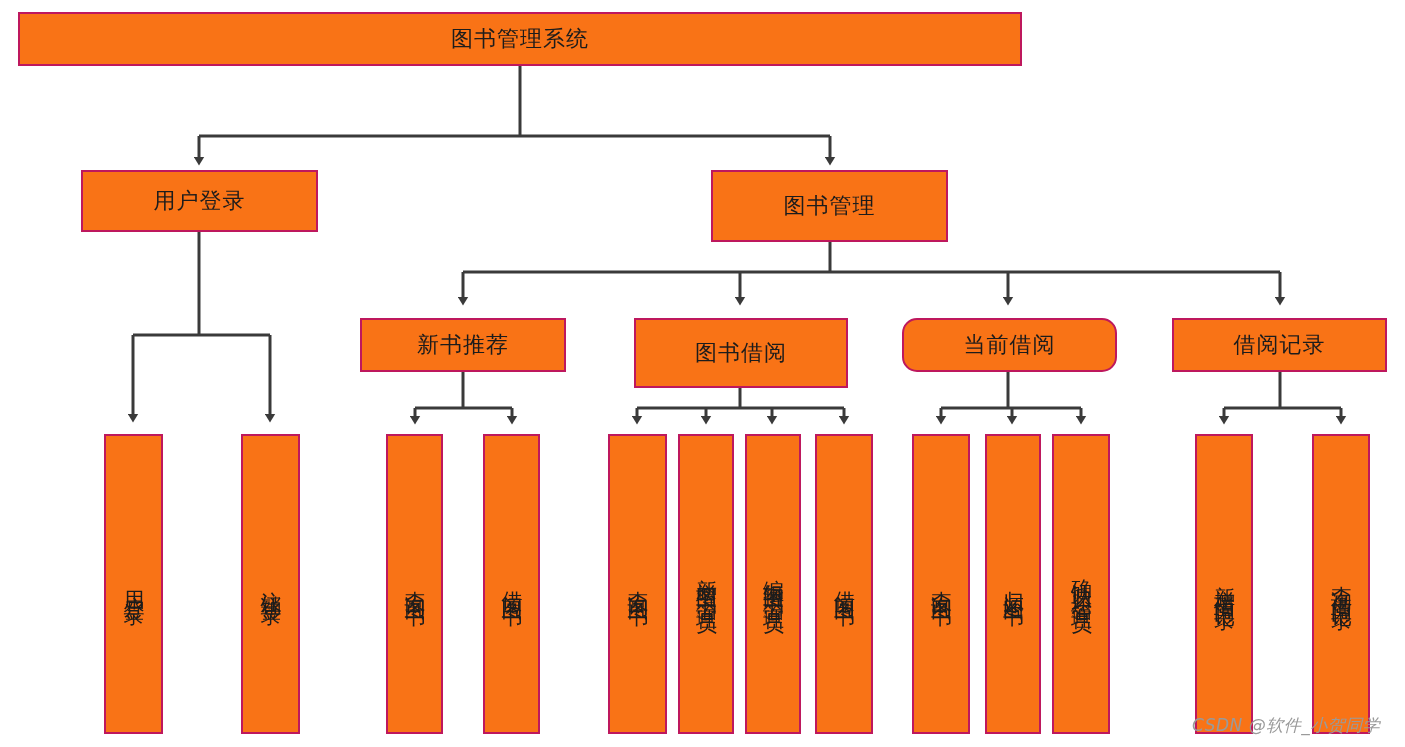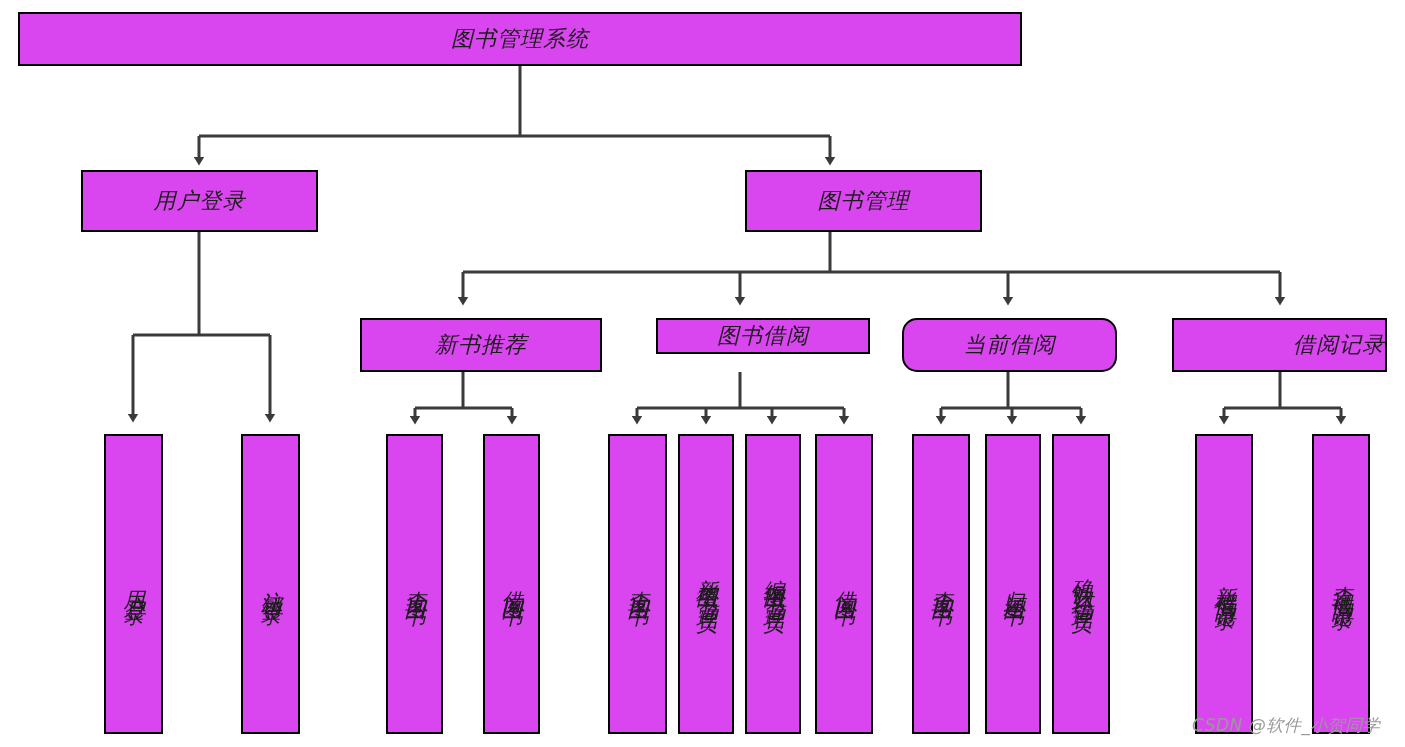--- a/index.html
+++ b/index.html
@@ -27,13 +27,12 @@
   .node {
     position: absolute;
     box-sizing: border-box;
-    border: 2px solid #000000;
-    background: #d946ef;
+    border: 2px solid #be185d;
+    background: #f97316;
     display: flex;
     align-items: center;
     justify-content: center;
     color: #1c1c1c;
-    font-style: italic;
   }
   .node.horizontal {
     font-size: 22px;

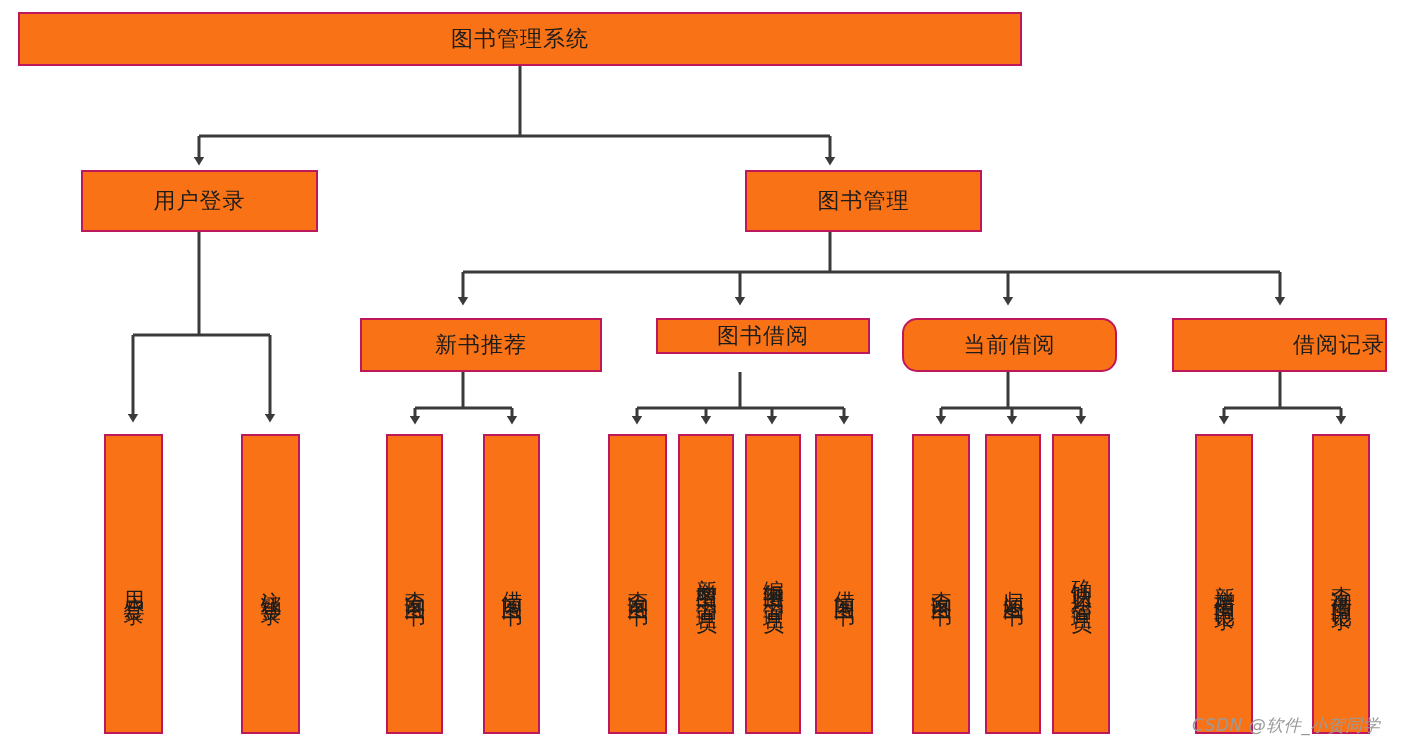--- a/index.html
+++ b/index.html
@@ -125,7 +125,7 @@
   <div class="node horizontal" style="left:81px; top:170px; width:237px; height:62px;">
     <span>用户登录</span>
   </div>
-  <div class="node horizontal" style="left:711px; top:170px; width:237px; height:62px;margin-left:34px;">
+  <div class="node horizontal" style="left:711px; top:170px; width:237px; height:72px;">
     <span>图书管理</span>
   </div>
 

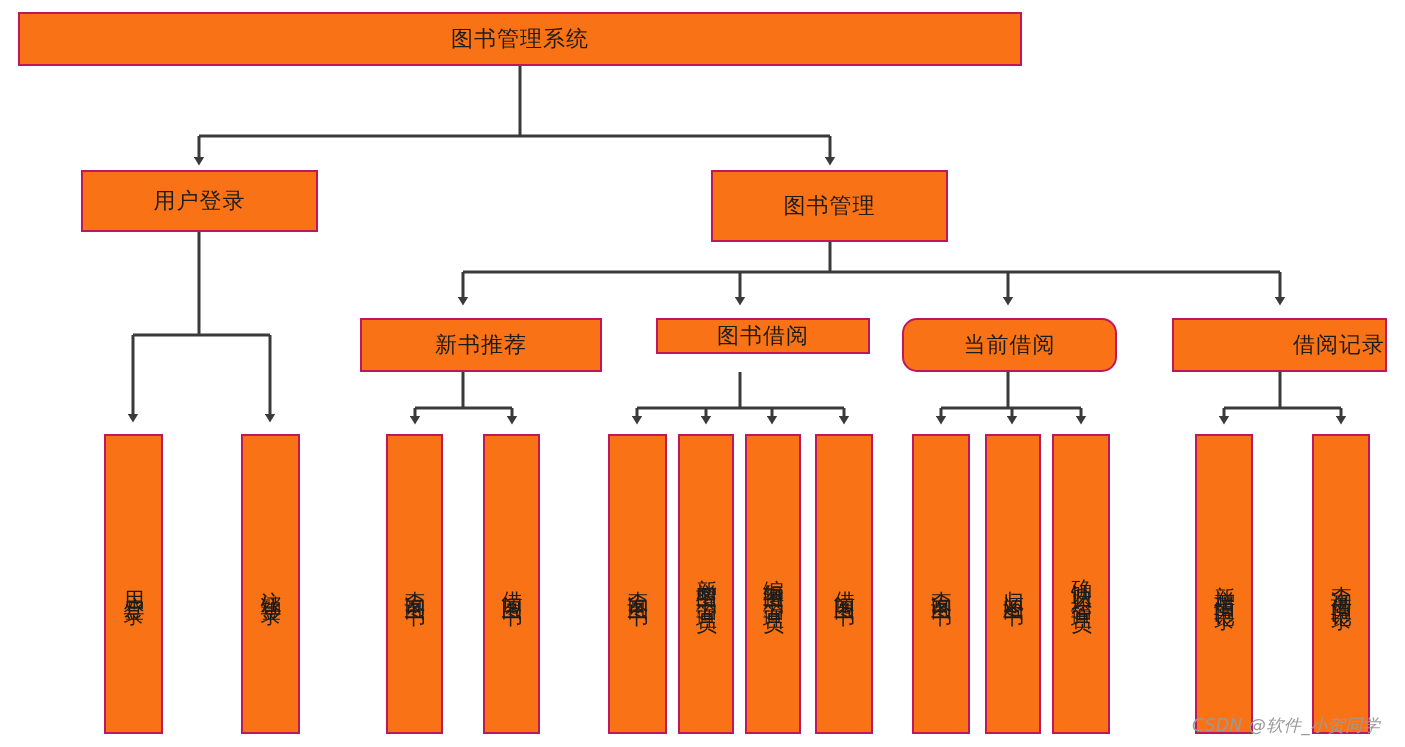--- a/index.html
+++ b/index.html
@@ -129,7 +129,7 @@
     <span>图书管理</span>
   </div>
 
-  <div class="node horizontal" style="left:360px; top:318px; width:242px; height:54px;">
+  <div class="node horizontal" style="left:360px; top:318px; width:206px; height:54px;">
     <span>新书推荐</span>
   </div>
   <div class="node horizontal" style="left:656px; top:318px; width:214px; height:36px;">

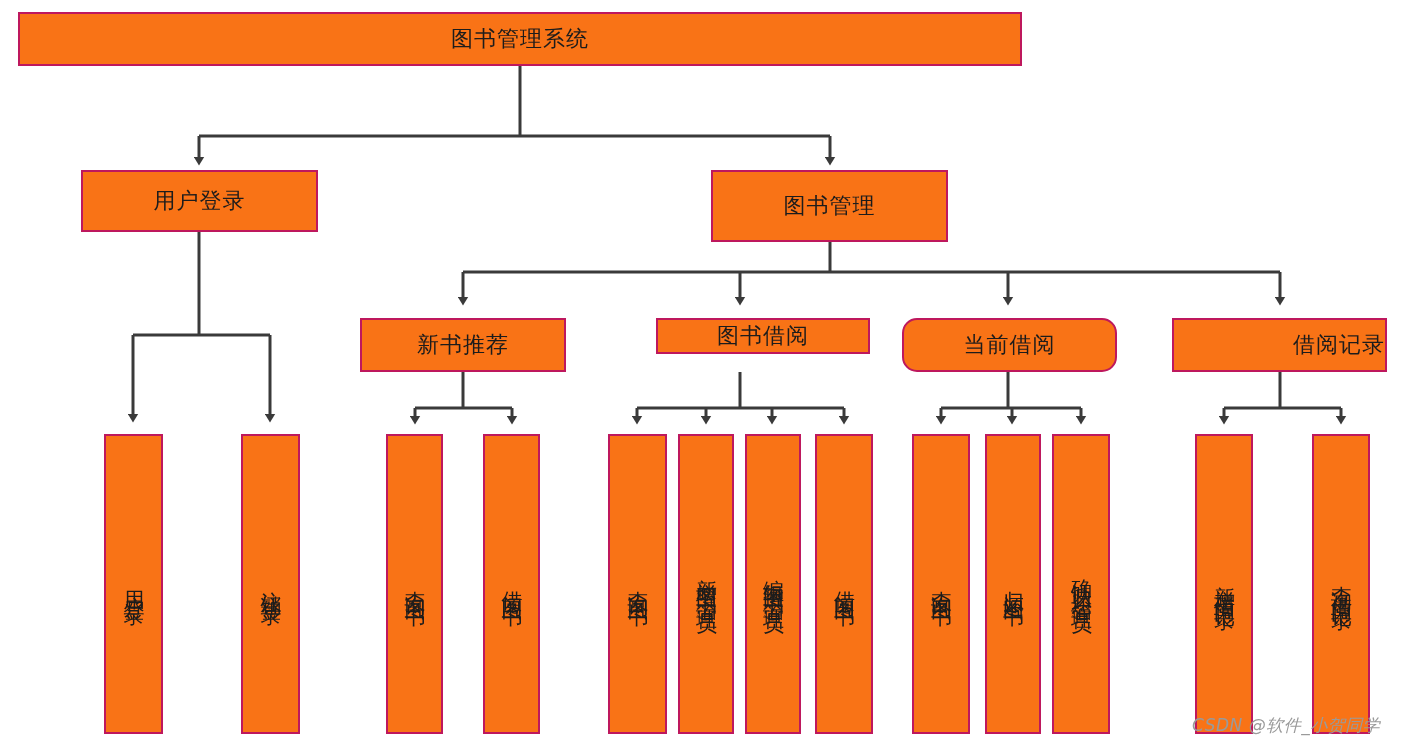--- a/index.html
+++ b/index.html
@@ -132,7 +132,7 @@
   <div class="node horizontal" style="left:360px; top:318px; width:206px; height:54px;">
     <span>新书推荐</span>
   </div>
-  <div class="node horizontal" style="left:656px; top:318px; width:214px; height:36px;">
+  <div class="node horizontal" style="left:634px; top:318px; width:214px; height:70px;">
     <span>图书借阅</span>
   </div>
   <div class="node horizontal" style="left:902px; top:318px; width:215px; height:54px;border-radius:15px;">

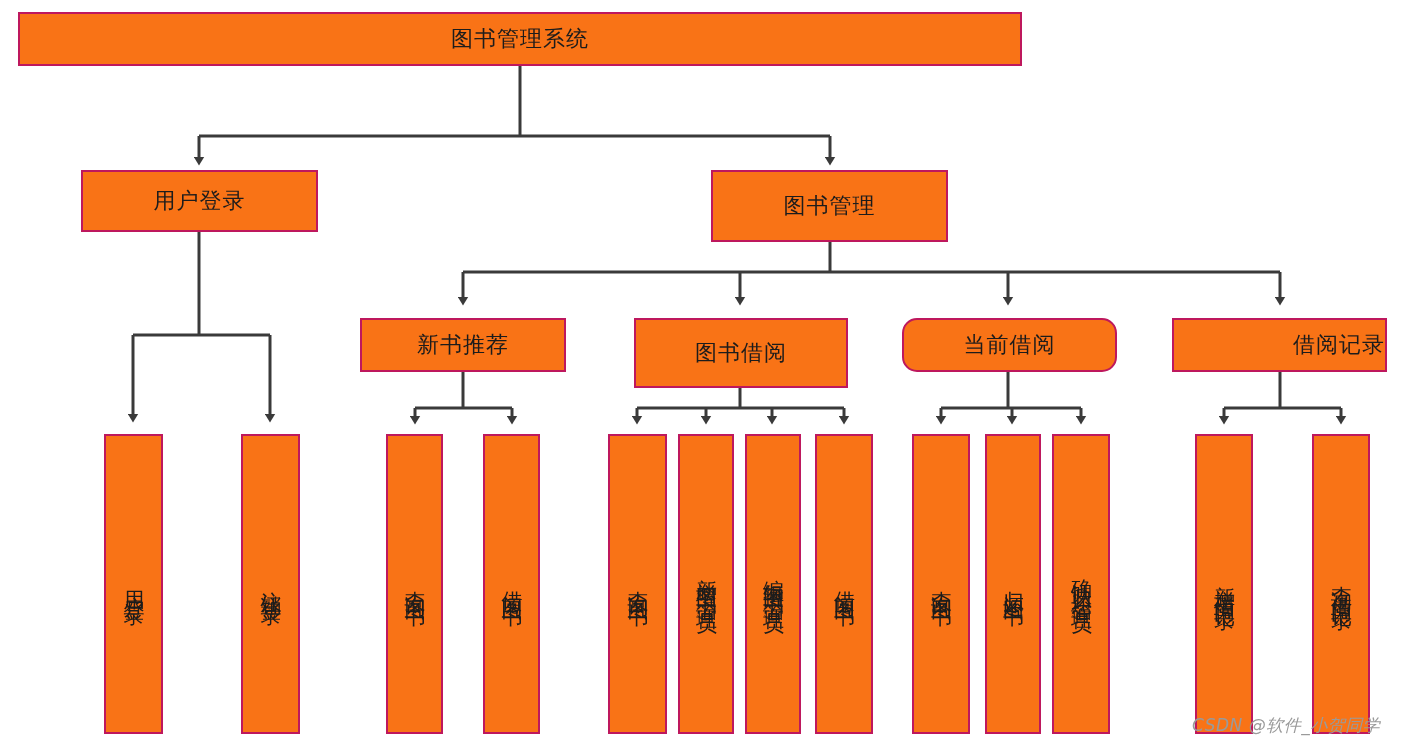--- a/index.html
+++ b/index.html
@@ -138,7 +138,7 @@
   <div class="node horizontal" style="left:902px; top:318px; width:215px; height:54px;border-radius:15px;">
     <span>当前借阅</span>
   </div>
-  <div class="node horizontal" style="left:1172px; top:318px; width:215px; height:54px;justify-content:flex-end;">
+  <div class="node horizontal" style="left:1172px; top:318px; width:215px; height:54px;">
     <span>借阅记录</span>
   </div>
 

